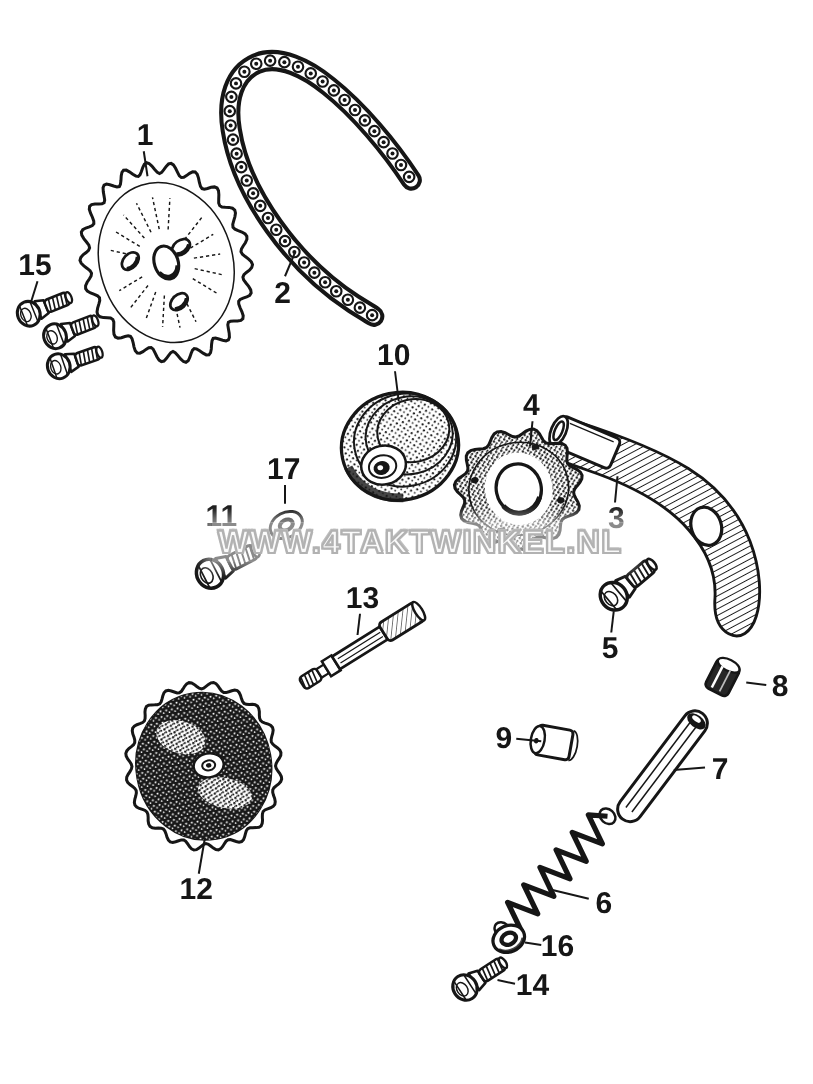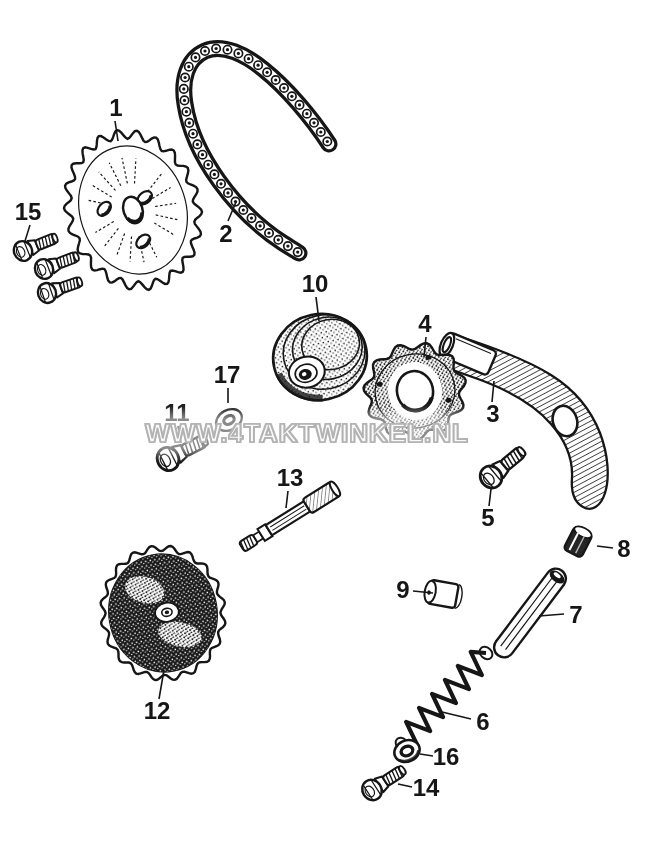--- a/index.html
+++ b/index.html
@@ -9,7 +9,7 @@
   .lbl text{font:700 24px "Liberation Sans",sans-serif;fill:#161616;text-anchor:middle;}
   .leader{stroke:#161616;stroke-width:1.6;fill:none;}
   .watermark{
-    position:absolute;left:140px;top:418px;width:334px;height:31px;
+    position:absolute;left:169px;top:418px;width:334px;height:31px;
     display:flex;align-items:center;justify-content:center;
     font:700 26px "Liberation Sans",sans-serif;letter-spacing:1px;white-space:nowrap;
     color:rgba(255,255,255,0.92);

